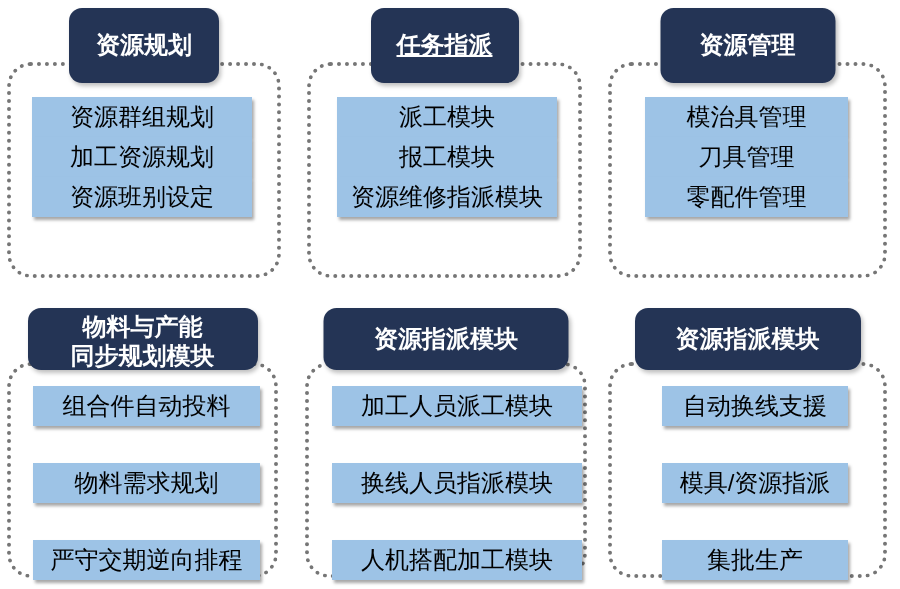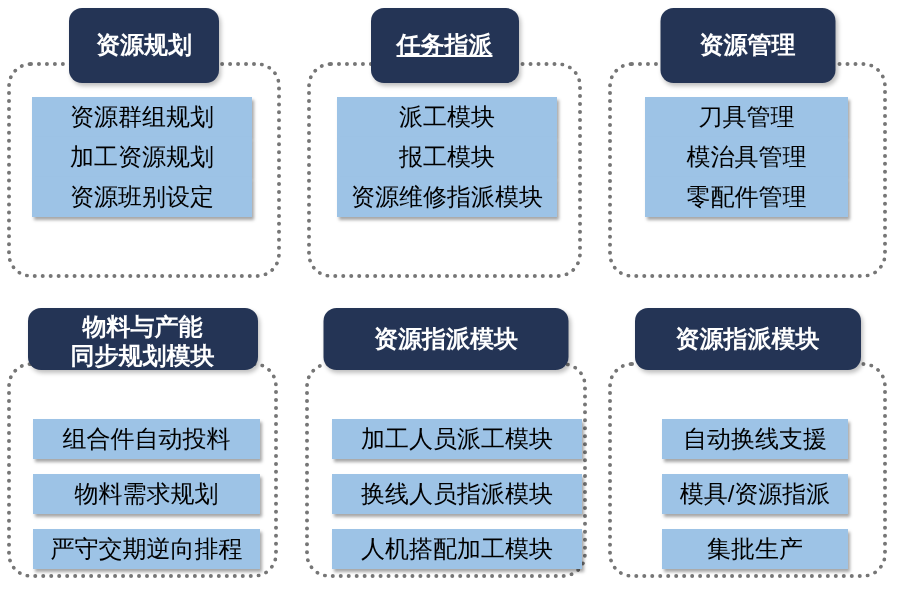--- a/index.html
+++ b/index.html
@@ -130,8 +130,8 @@
 
     </div>
     <div class="items">
+      <div class="item">模治具管理</div>
       <div class="item">刀具管理</div>
-      <div class="item">模治具管理</div>
       <div class="item">零配件管理</div>
     </div>
   </div>

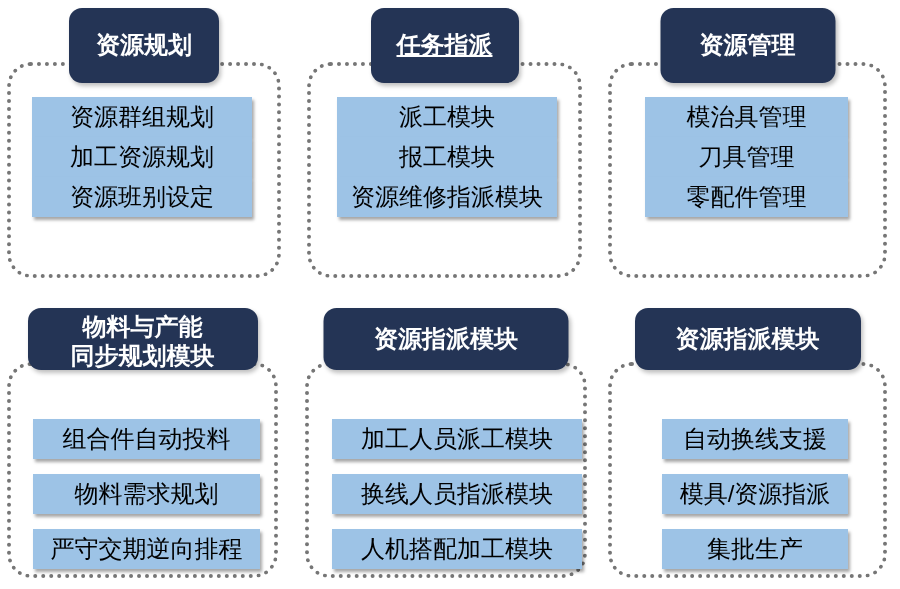--- a/index.html
+++ b/index.html
@@ -71,7 +71,7 @@
     flex-direction: column;
   }
   .row1 .items { top: 89px; }
-  .row2 .items { top: 111px; gap: 15px; }
+  .row2 .items { top: 78px; gap: 37px; }
   #g1 .items { left: 25px; width: 220px; }
   #g2 .items { left: 30px; width: 220px; text-align: center; }
   #g3 .items { left: 37px; width: 203px; }

